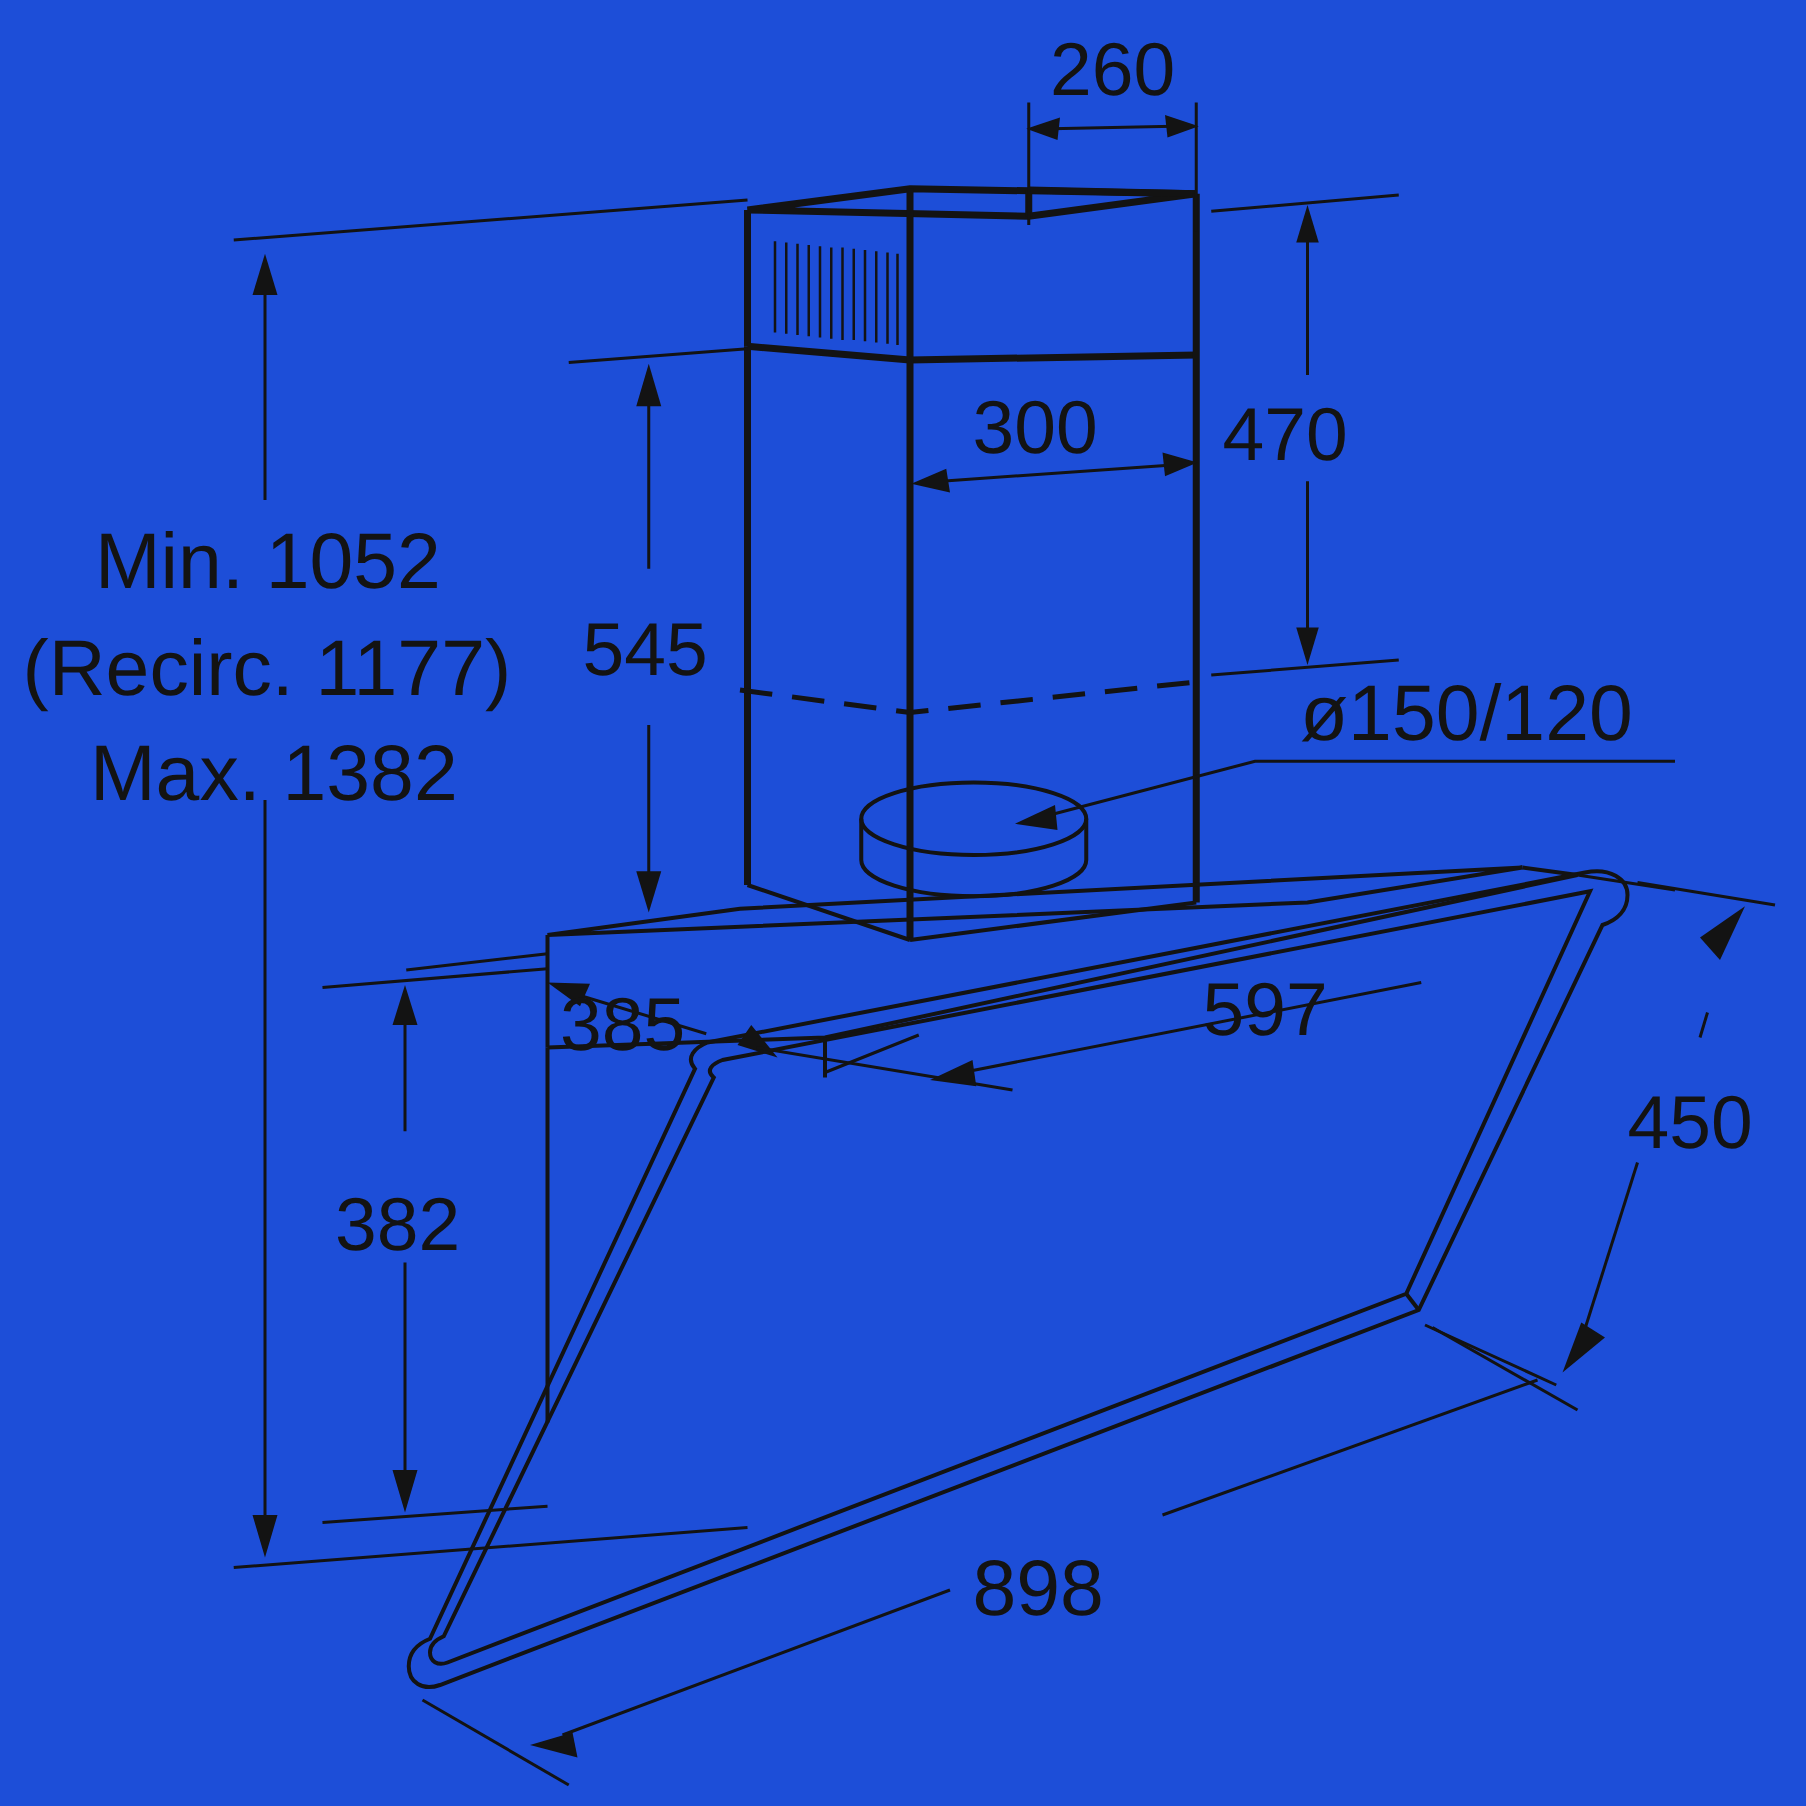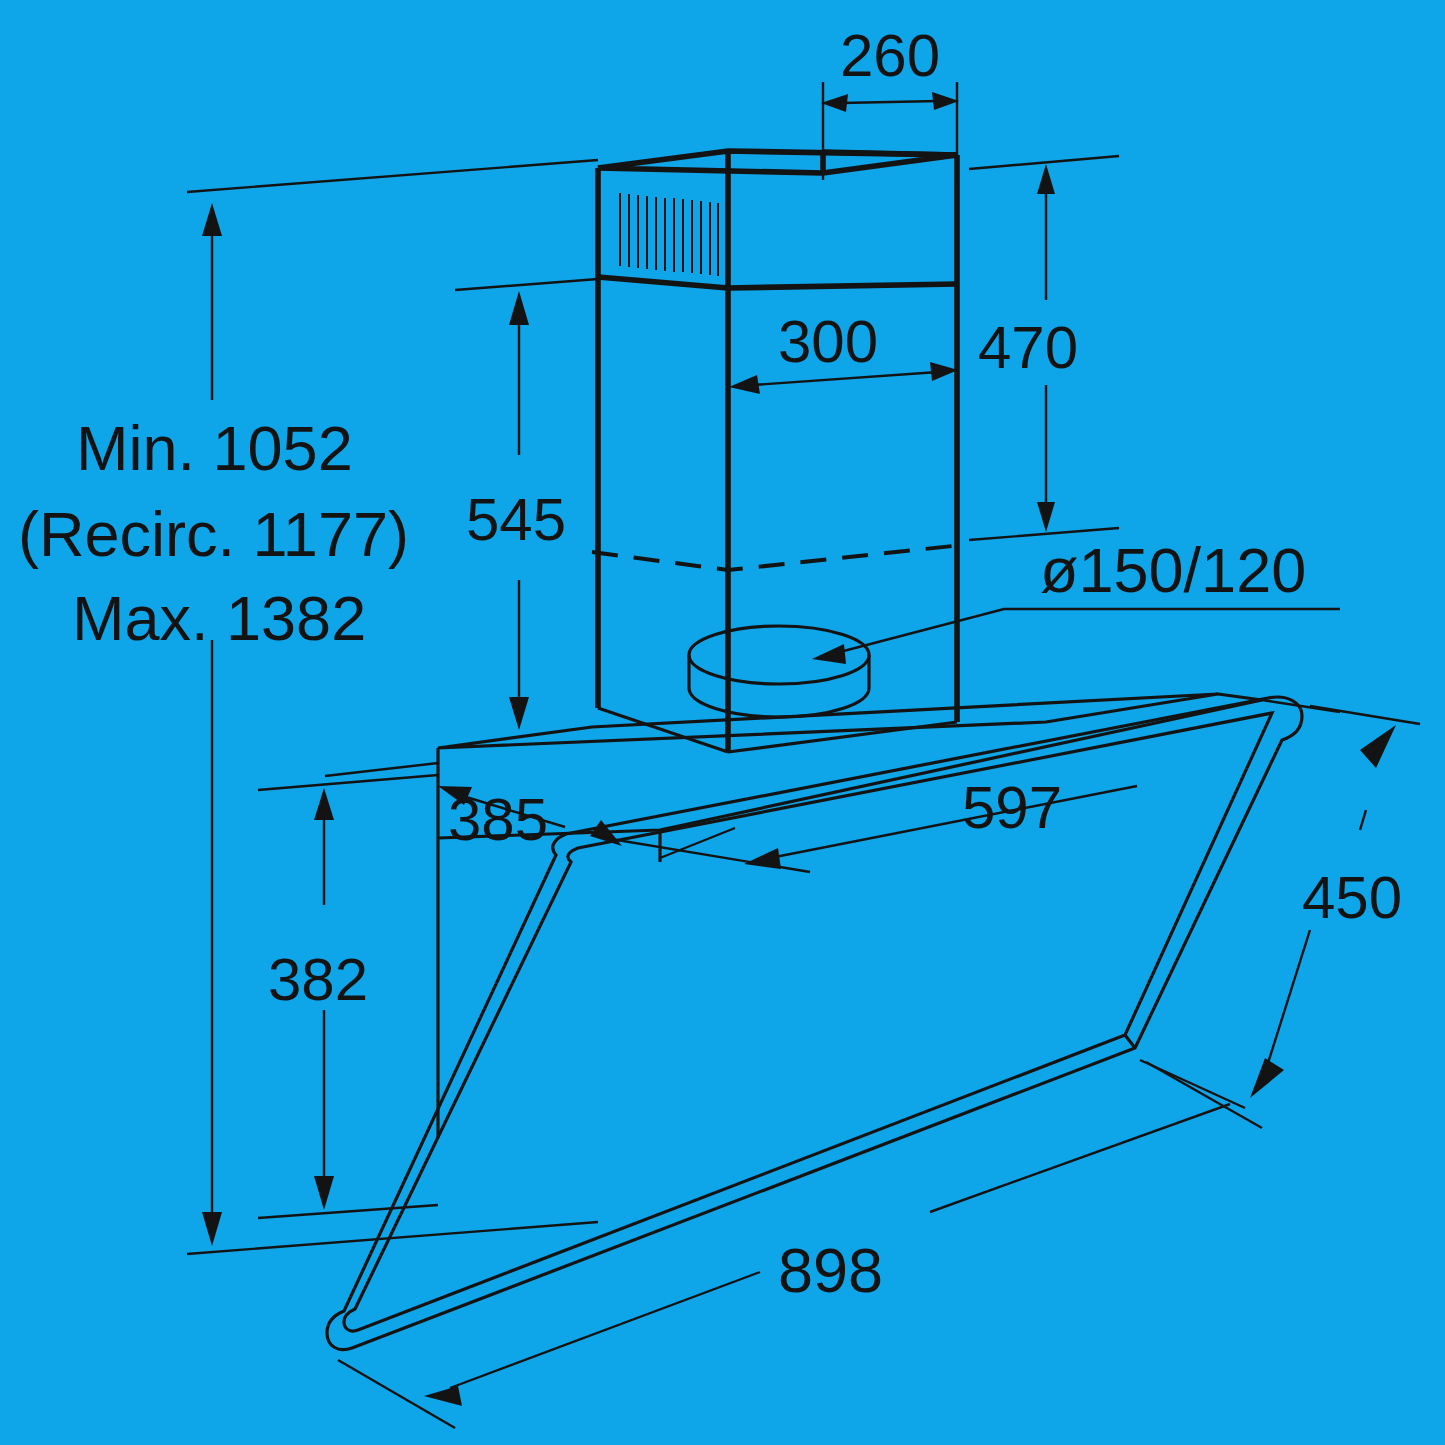--- a/index.html
+++ b/index.html
@@ -11,7 +11,7 @@
     position: relative;
     width: 1445px;
     height: 1445px;
-    background: #0ea5e9;
+    background: #1d4ed8;
     font-family: "Liberation Sans", sans-serif;
     overflow: hidden;
   }

